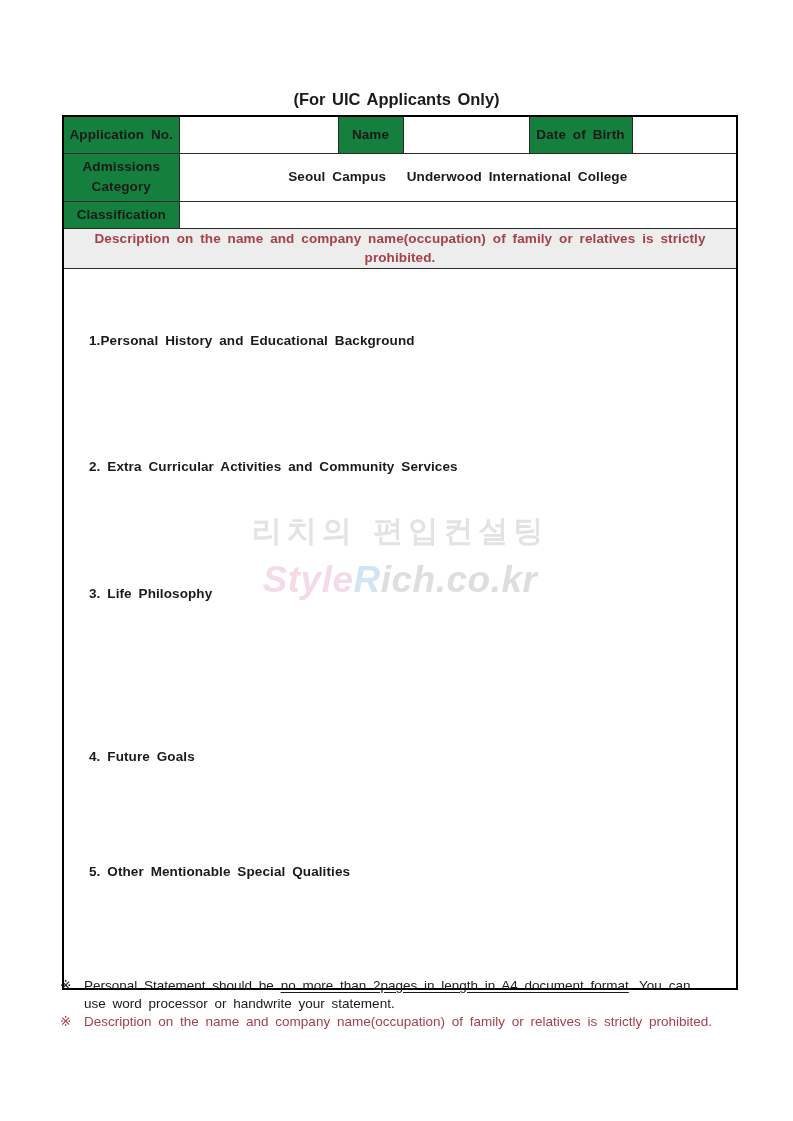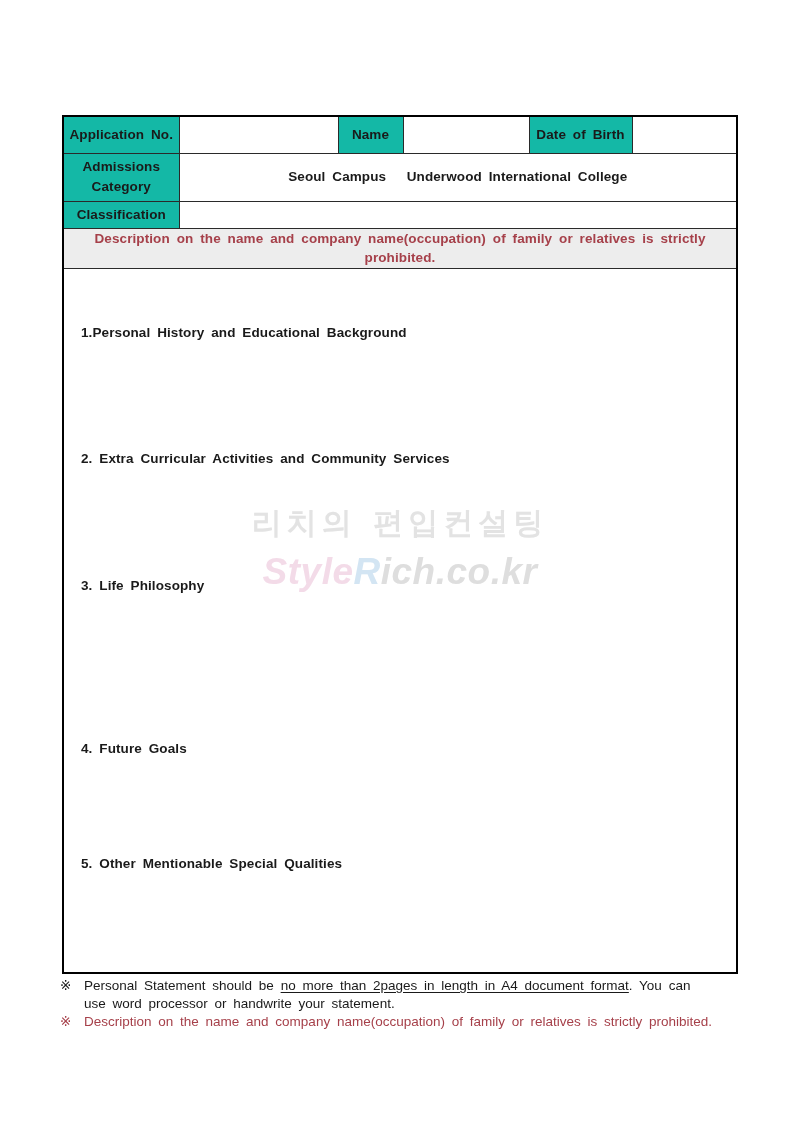--- a/index.html
+++ b/index.html
@@ -128,6 +128,7 @@
 
 <div class="sheet">
 
+  <div class="doc-subtitle">(For UIC Applicants Only)</div>
 
   <table class="form">
     <colgroup>

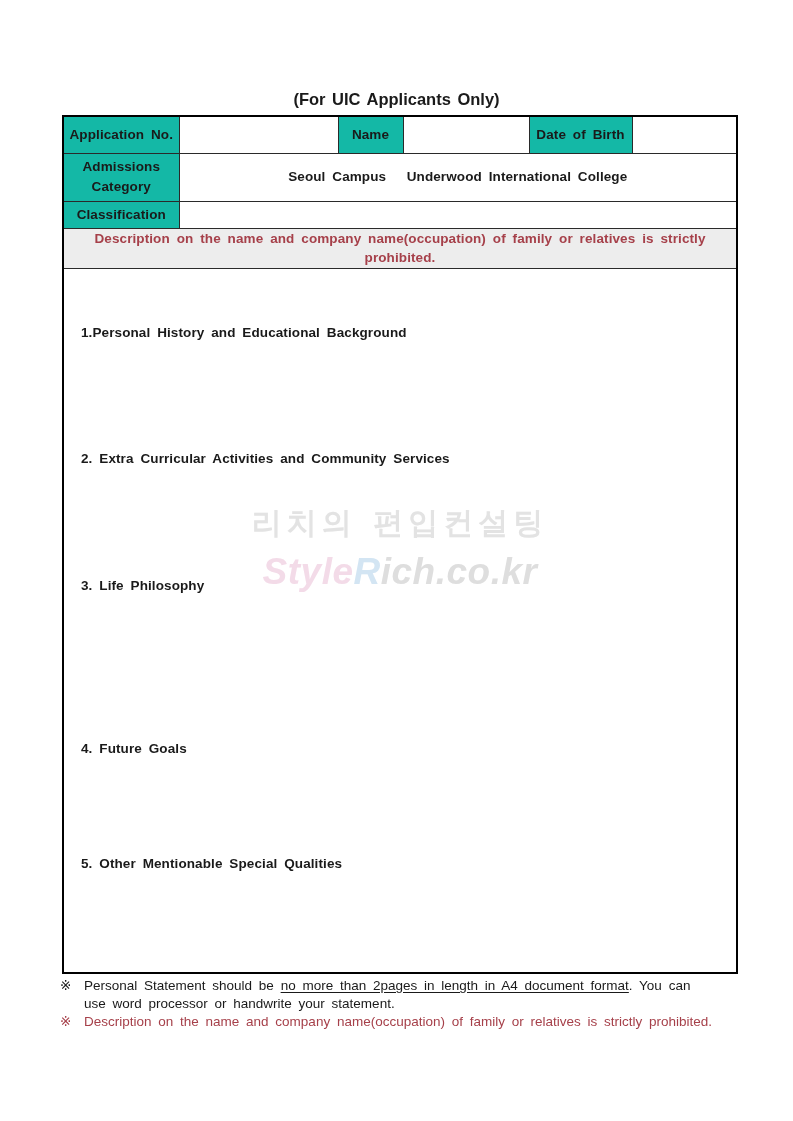--- a/index.html
+++ b/index.html
@@ -51,7 +51,7 @@
     line-height: 1.45;
   }
   table.form { border: 2px solid #000; }
-  td.lbl { background: #14b8a6; margin-top: 6px; }
+  td.lbl { background: #15803d; margin-top: 6px; }
   td.pre { white-space: pre-wrap; }
 
   .r1 td { height: 37px; }

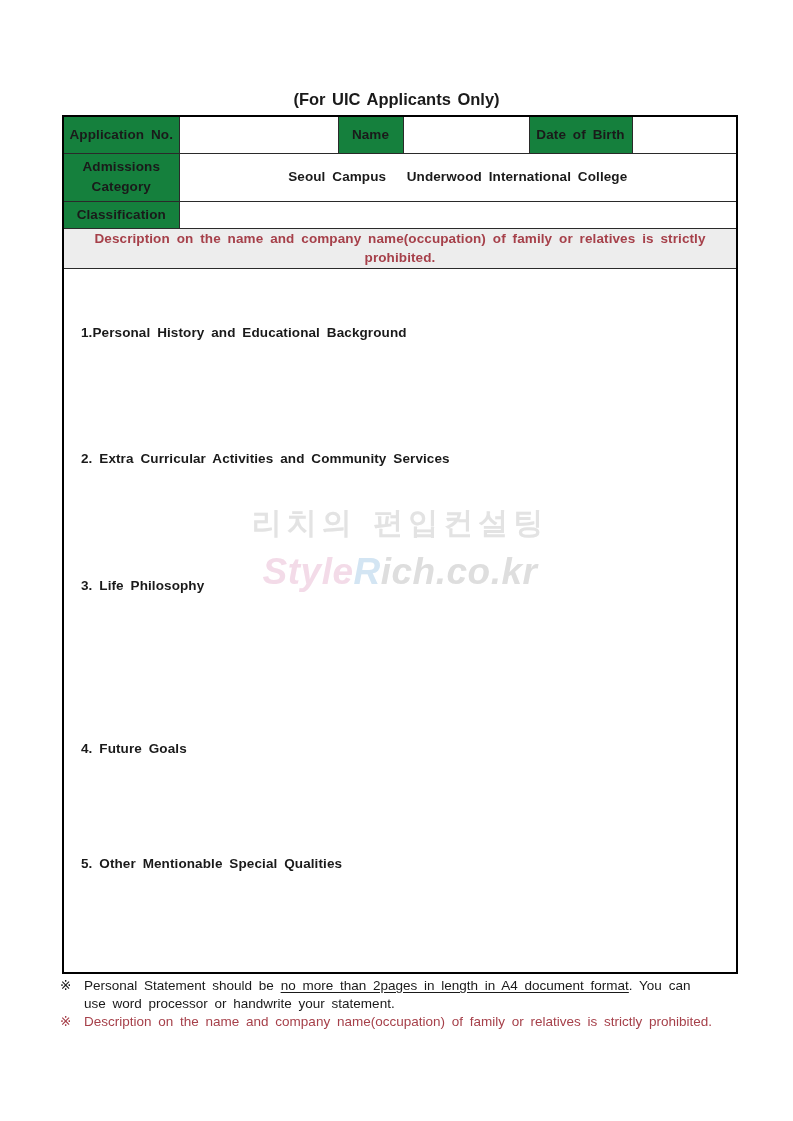--- a/index.html
+++ b/index.html
@@ -68,7 +68,7 @@
     height: 24px;
   }
 
-  td.body-cell { height: 695px; padding: 4px; vertical-align: top; }
+  td.body-cell { height: 695px; padding: 12px; vertical-align: top; }
   .body-inner { position: relative; width: 100%; height: 695px; }
   .prompt {
     position: absolute;

